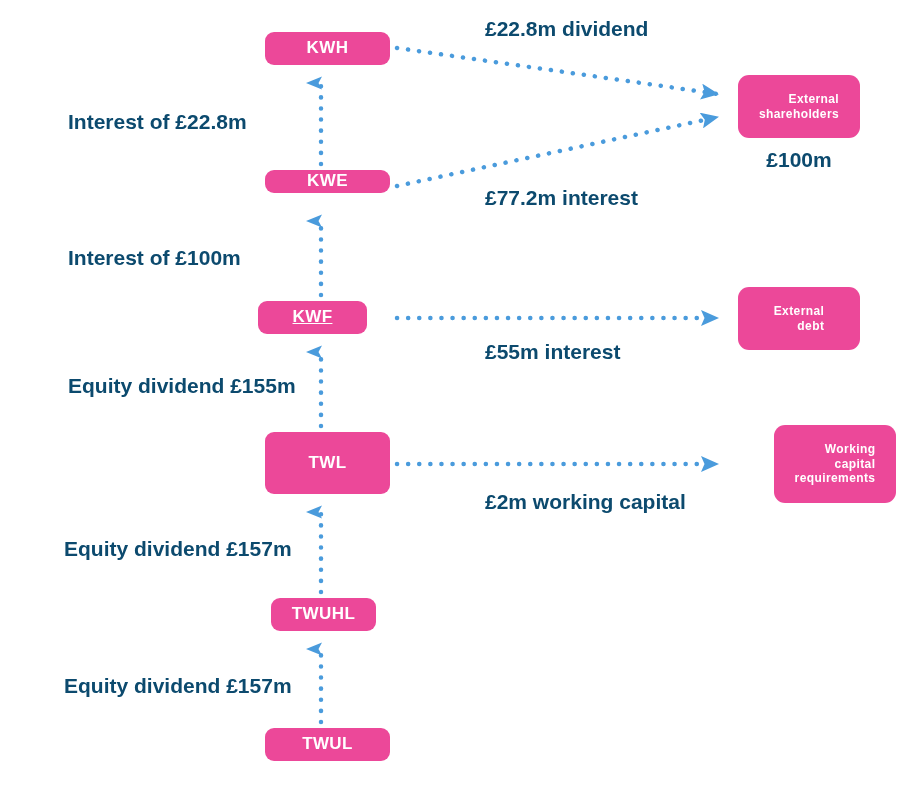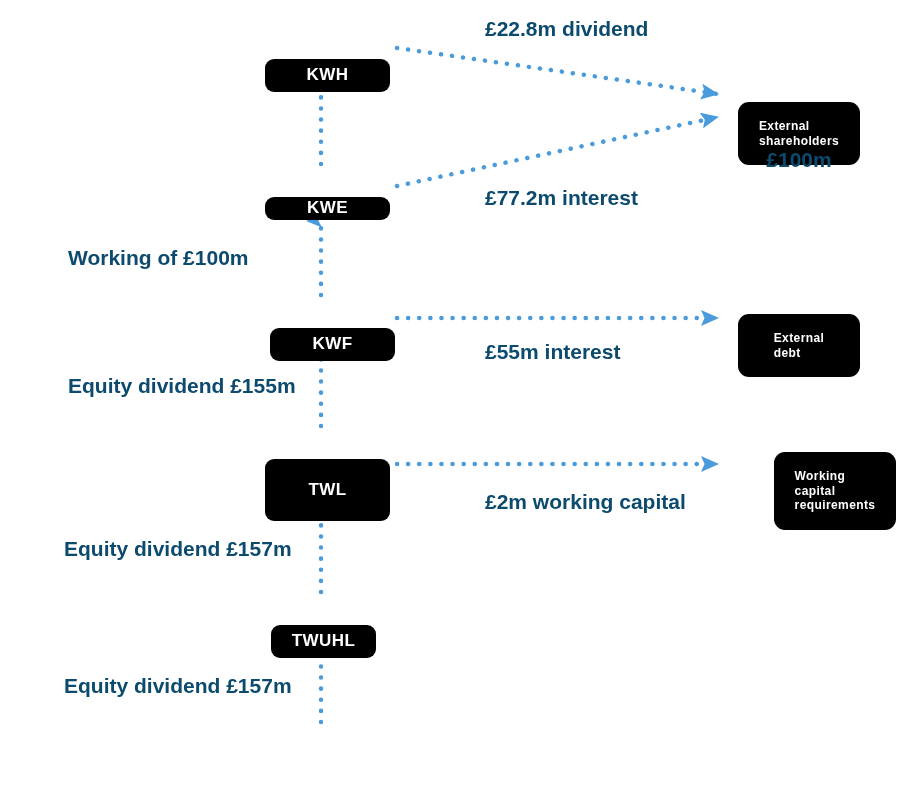--- a/index.html
+++ b/index.html
@@ -32,17 +32,16 @@
   .node {
     position: absolute;
     box-sizing: border-box;
-    background: #000000;
+    background: #ec4899;
     border-radius: 9px;
     color: #ffffff;
     font-weight: bold;
     display: flex;
     align-items: center;
     justify-content: center;
-    text-align: left;
+    text-align: right;
     letter-spacing: 0.4px;
     line-height: 1.2;
-    margin-top: 27px;
   }
   .node.entity {
     font-size: 17px;

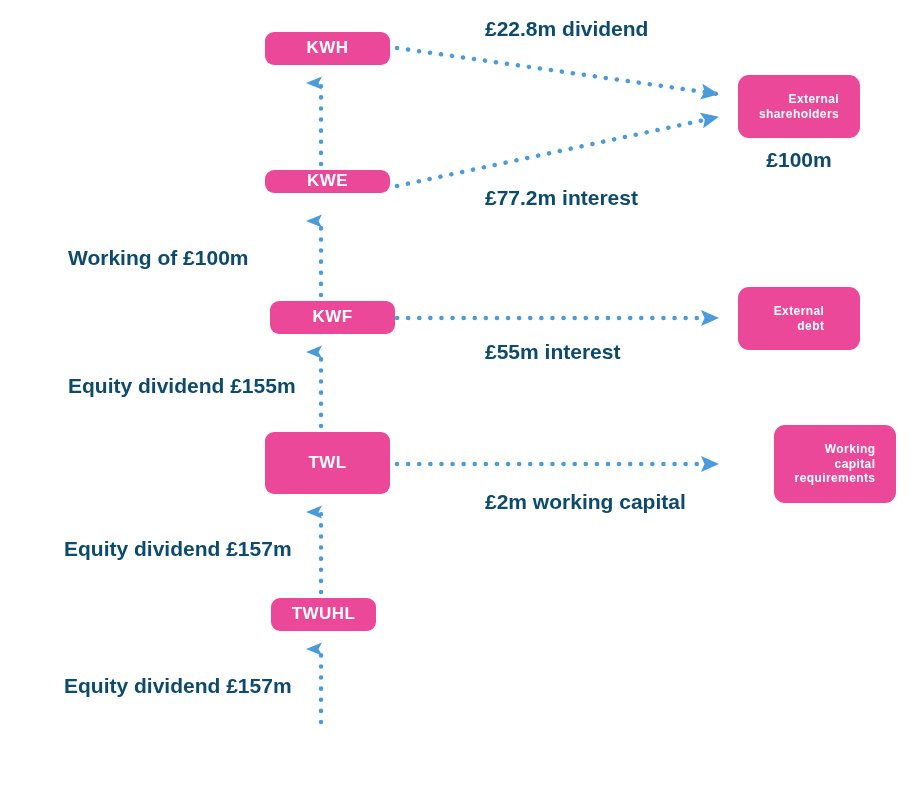--- a/index.html
+++ b/index.html
@@ -127,6 +127,7 @@
 
   <div class="annot" style="left:485px; top:17px;">£22.8m dividend</div>
 
+  <div class="annot" style="left:68px; top:110px;">Interest of £22.8m</div>
 
   <div class="annot centered" style="left:738px; top:148px; width:122px;">£100m</div>
 

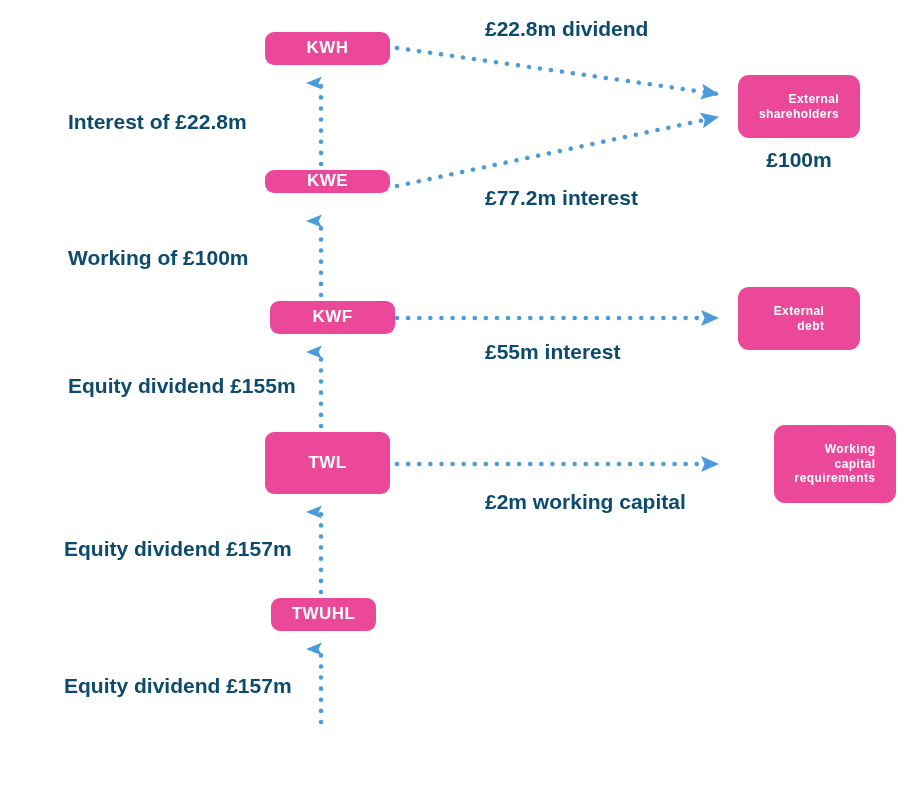--- a/index.html
+++ b/index.html
@@ -133,7 +133,7 @@
 
   <div class="annot" style="left:485px; top:186px;">£77.2m interest</div>
 
-  <div class="annot" style="left:68px; top:246px;">Working of £100m</div>
+  <div class="annot" style="left:68px; top:246px;">Interest of £100m</div>
 
   <div class="annot" style="left:485px; top:340px;">£55m interest</div>
 

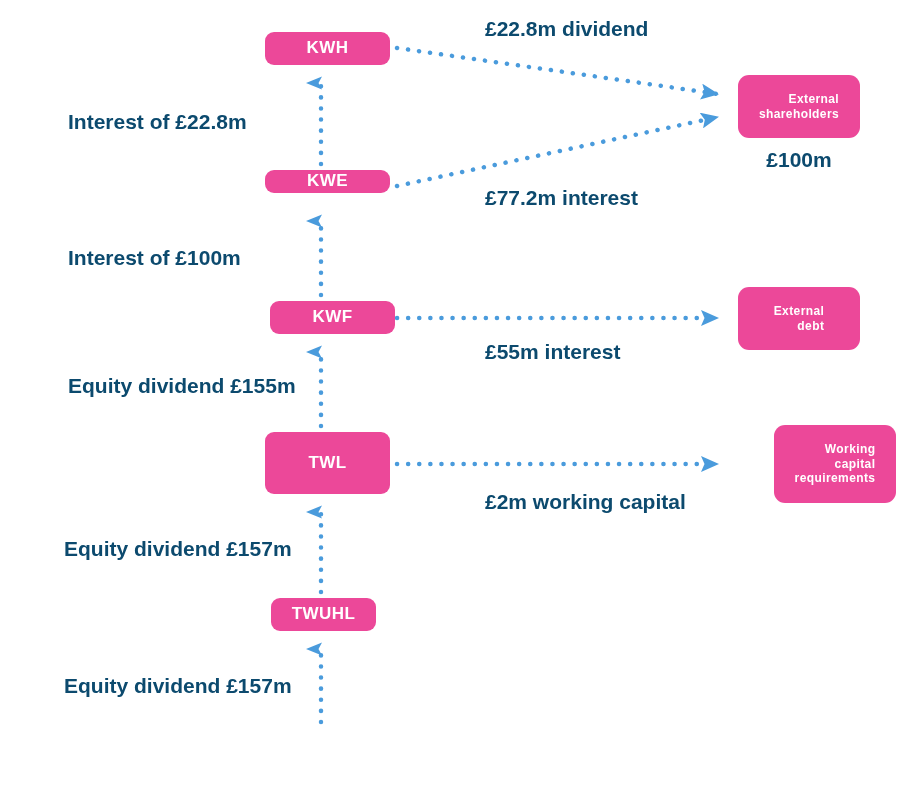--- a/index.html
+++ b/index.html
@@ -101,7 +101,7 @@
   <div class="node entity" style="left:265px; top:170px; width:125px; height:23px;">
     <span>KWE</span>
   </div>
-  <div class="node entity" style="left:270px; top:301px; width:125px; height:33px;">
+  <div class="node entity" style="left:258px; top:301px; width:109px; height:33px;text-decoration:underline;">
     <span>KWF</span>
   </div>
   <div class="node entity" style="left:265px; top:432px; width:125px; height:62px;">

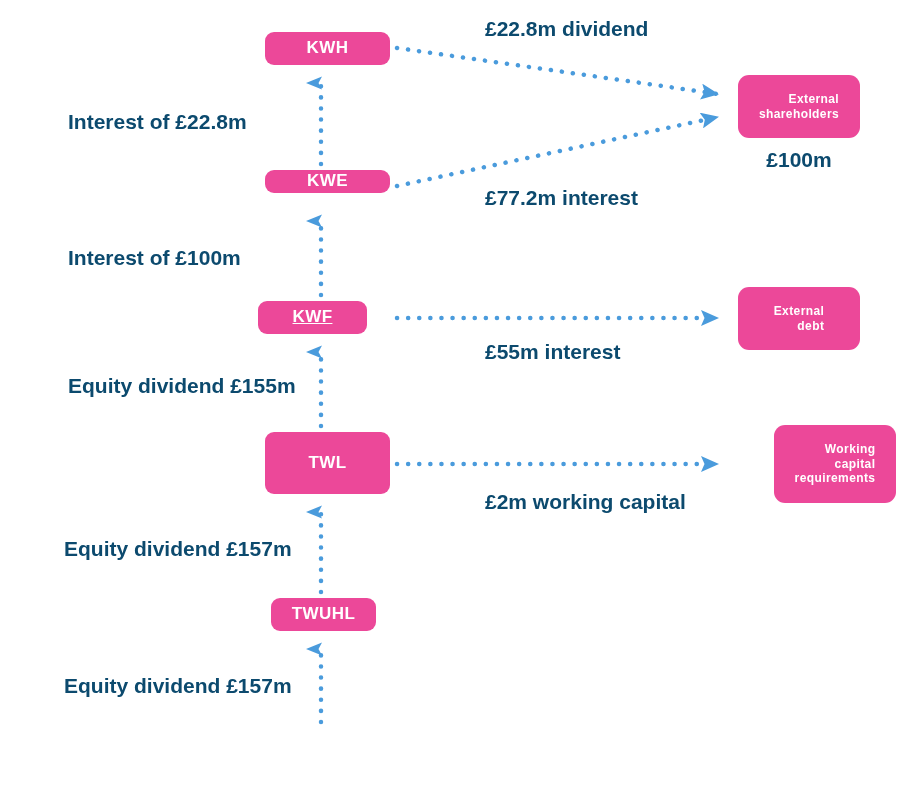--- a/index.html
+++ b/index.html
@@ -110,6 +110,9 @@
   <div class="node entity" style="left:271px; top:598px; width:105px; height:33px;">
     <span>TWUHL</span>
   </div>
+  <div class="node entity" style="left:265px; top:728px; width:125px; height:33px;">
+    <span>TWUL</span>
+  </div>
 
   <div class="node endpoint" style="left:738px; top:75px; width:122px; height:63px;">
     <span style="white-space:pre-line;">External

